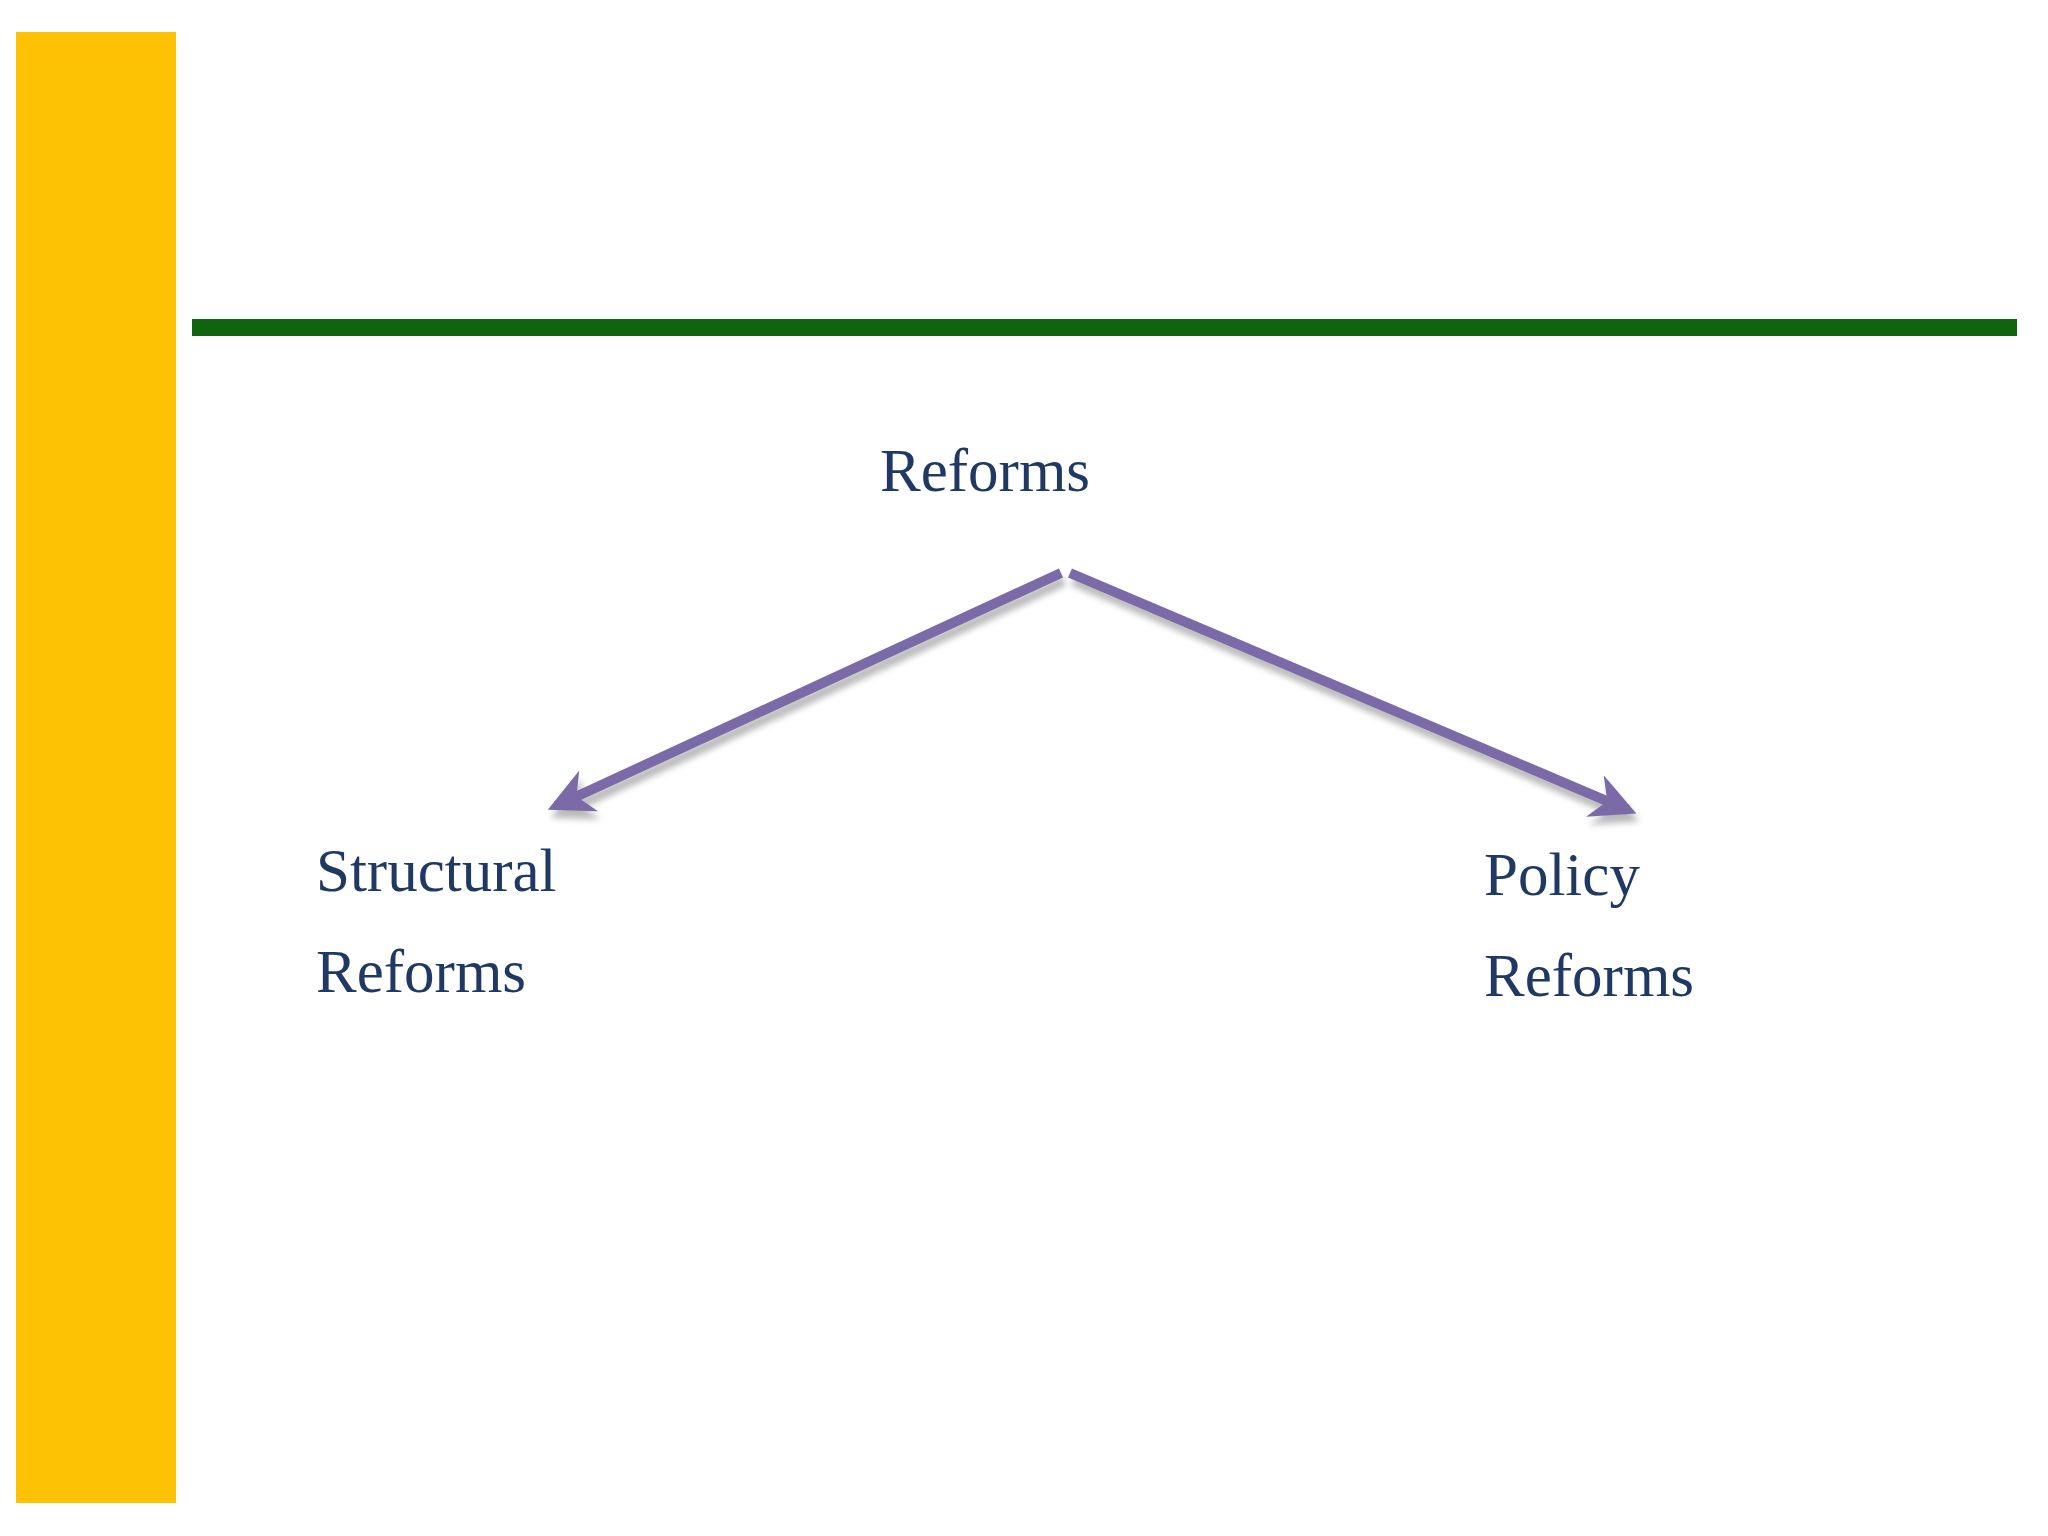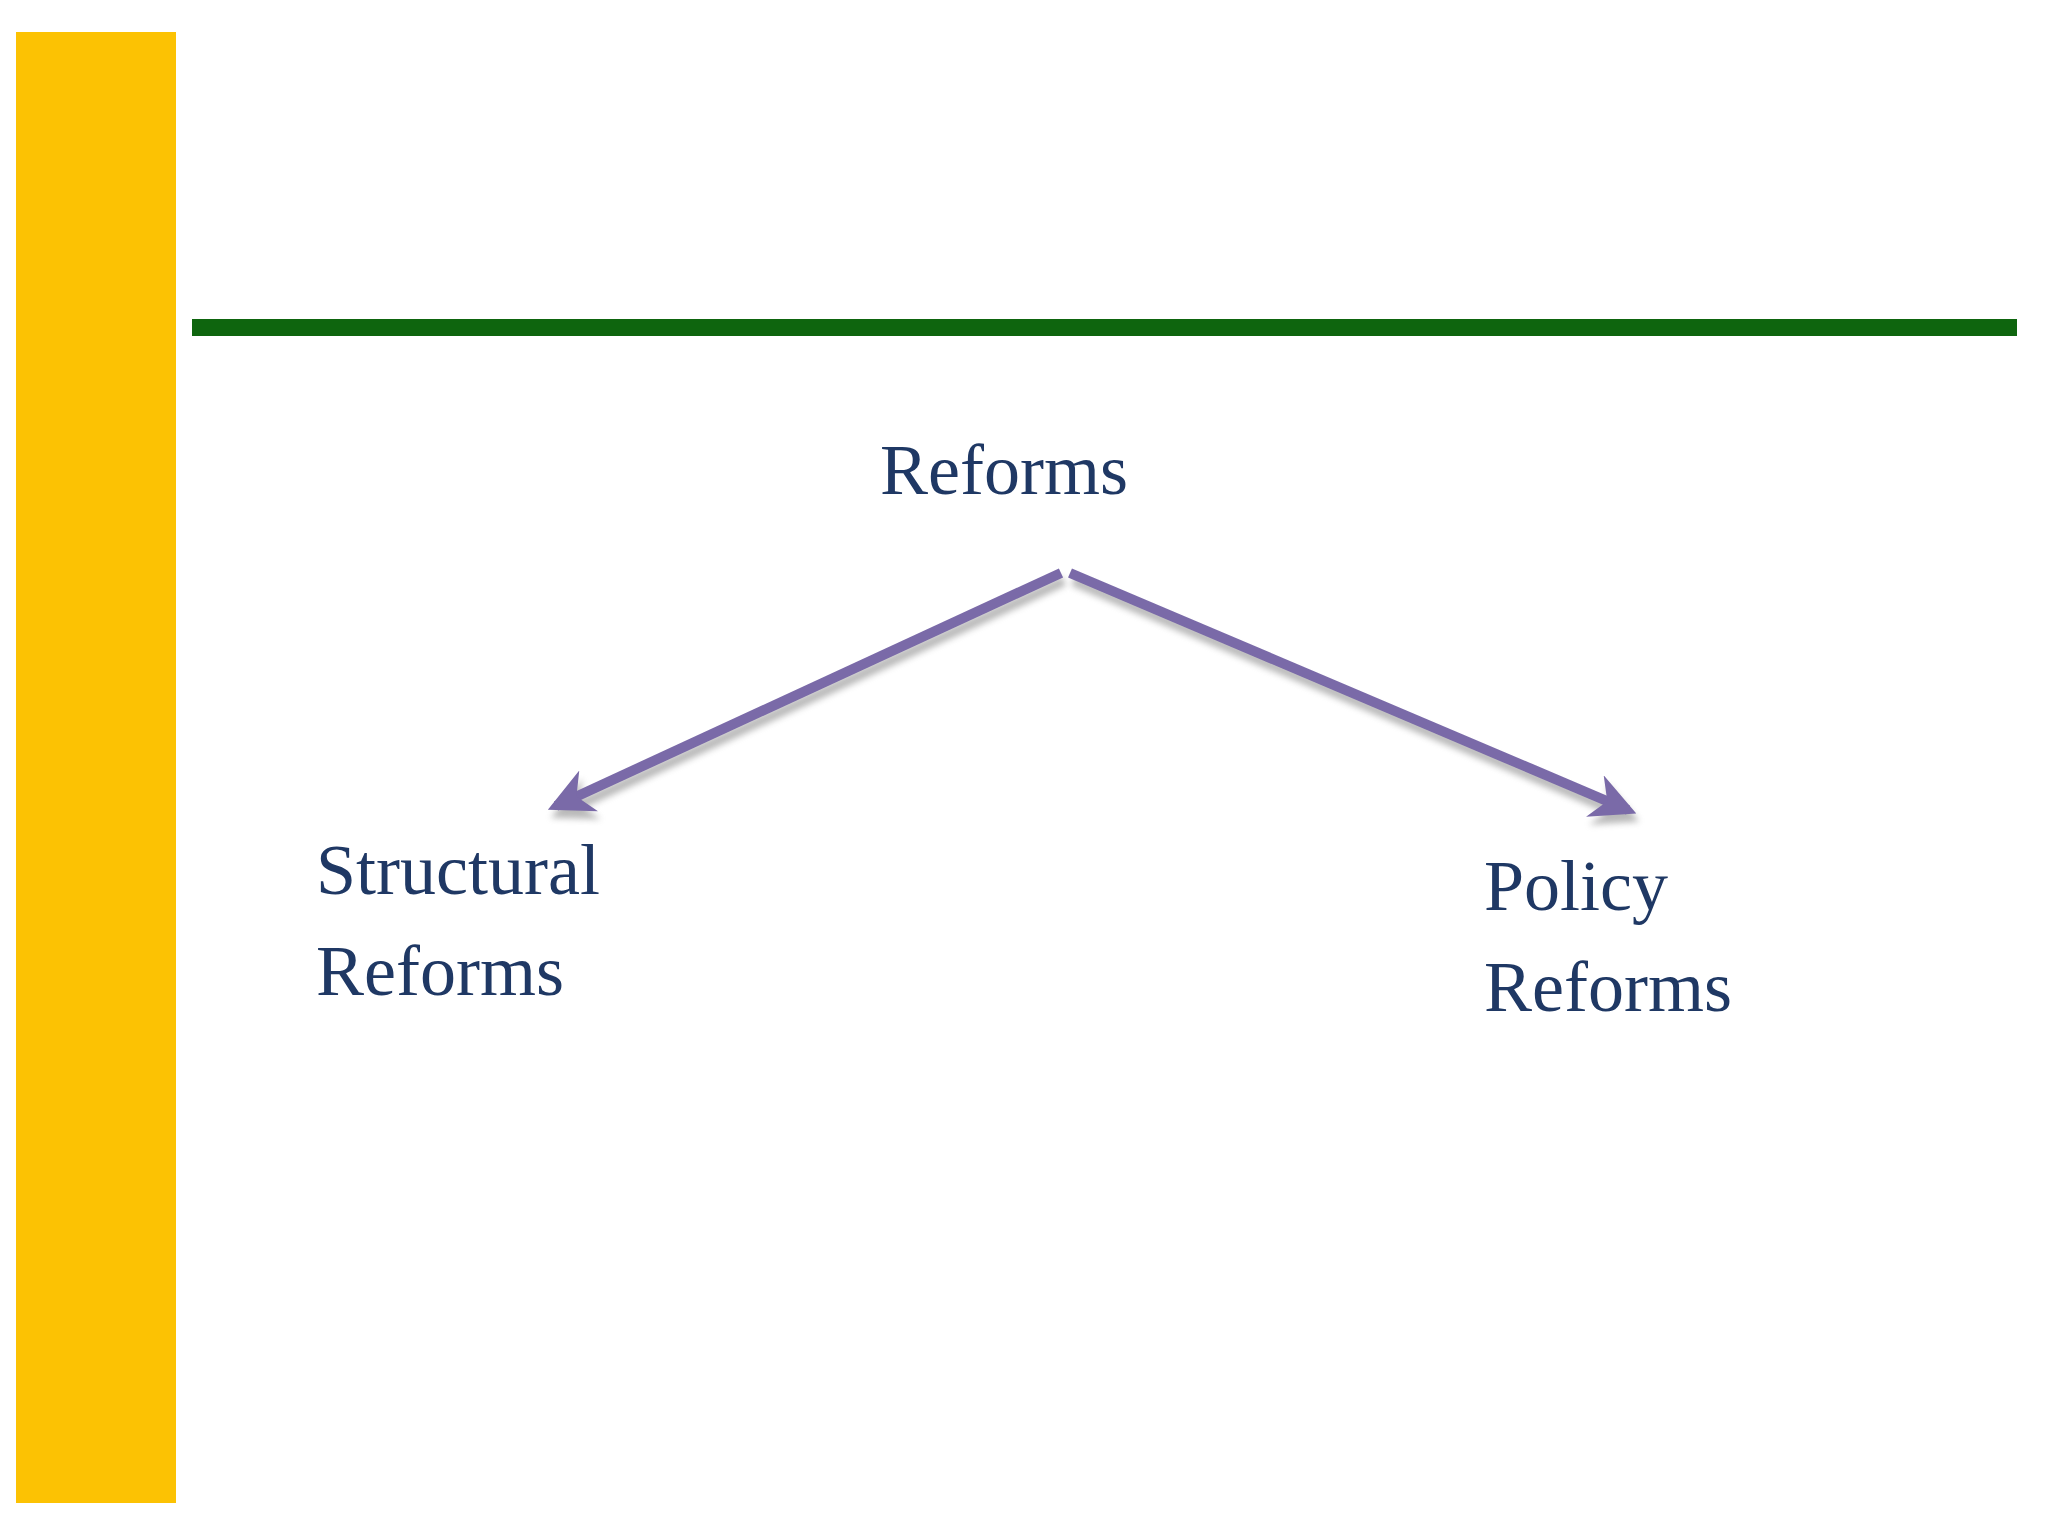--- a/index.html
+++ b/index.html
@@ -45,7 +45,7 @@
   }
   .node {
     position: absolute;
-    font-size: 72px;
+    font-size: 61px;
     line-height: 101px;
     white-space: pre-line;
     color: var(--text, #1F3864);

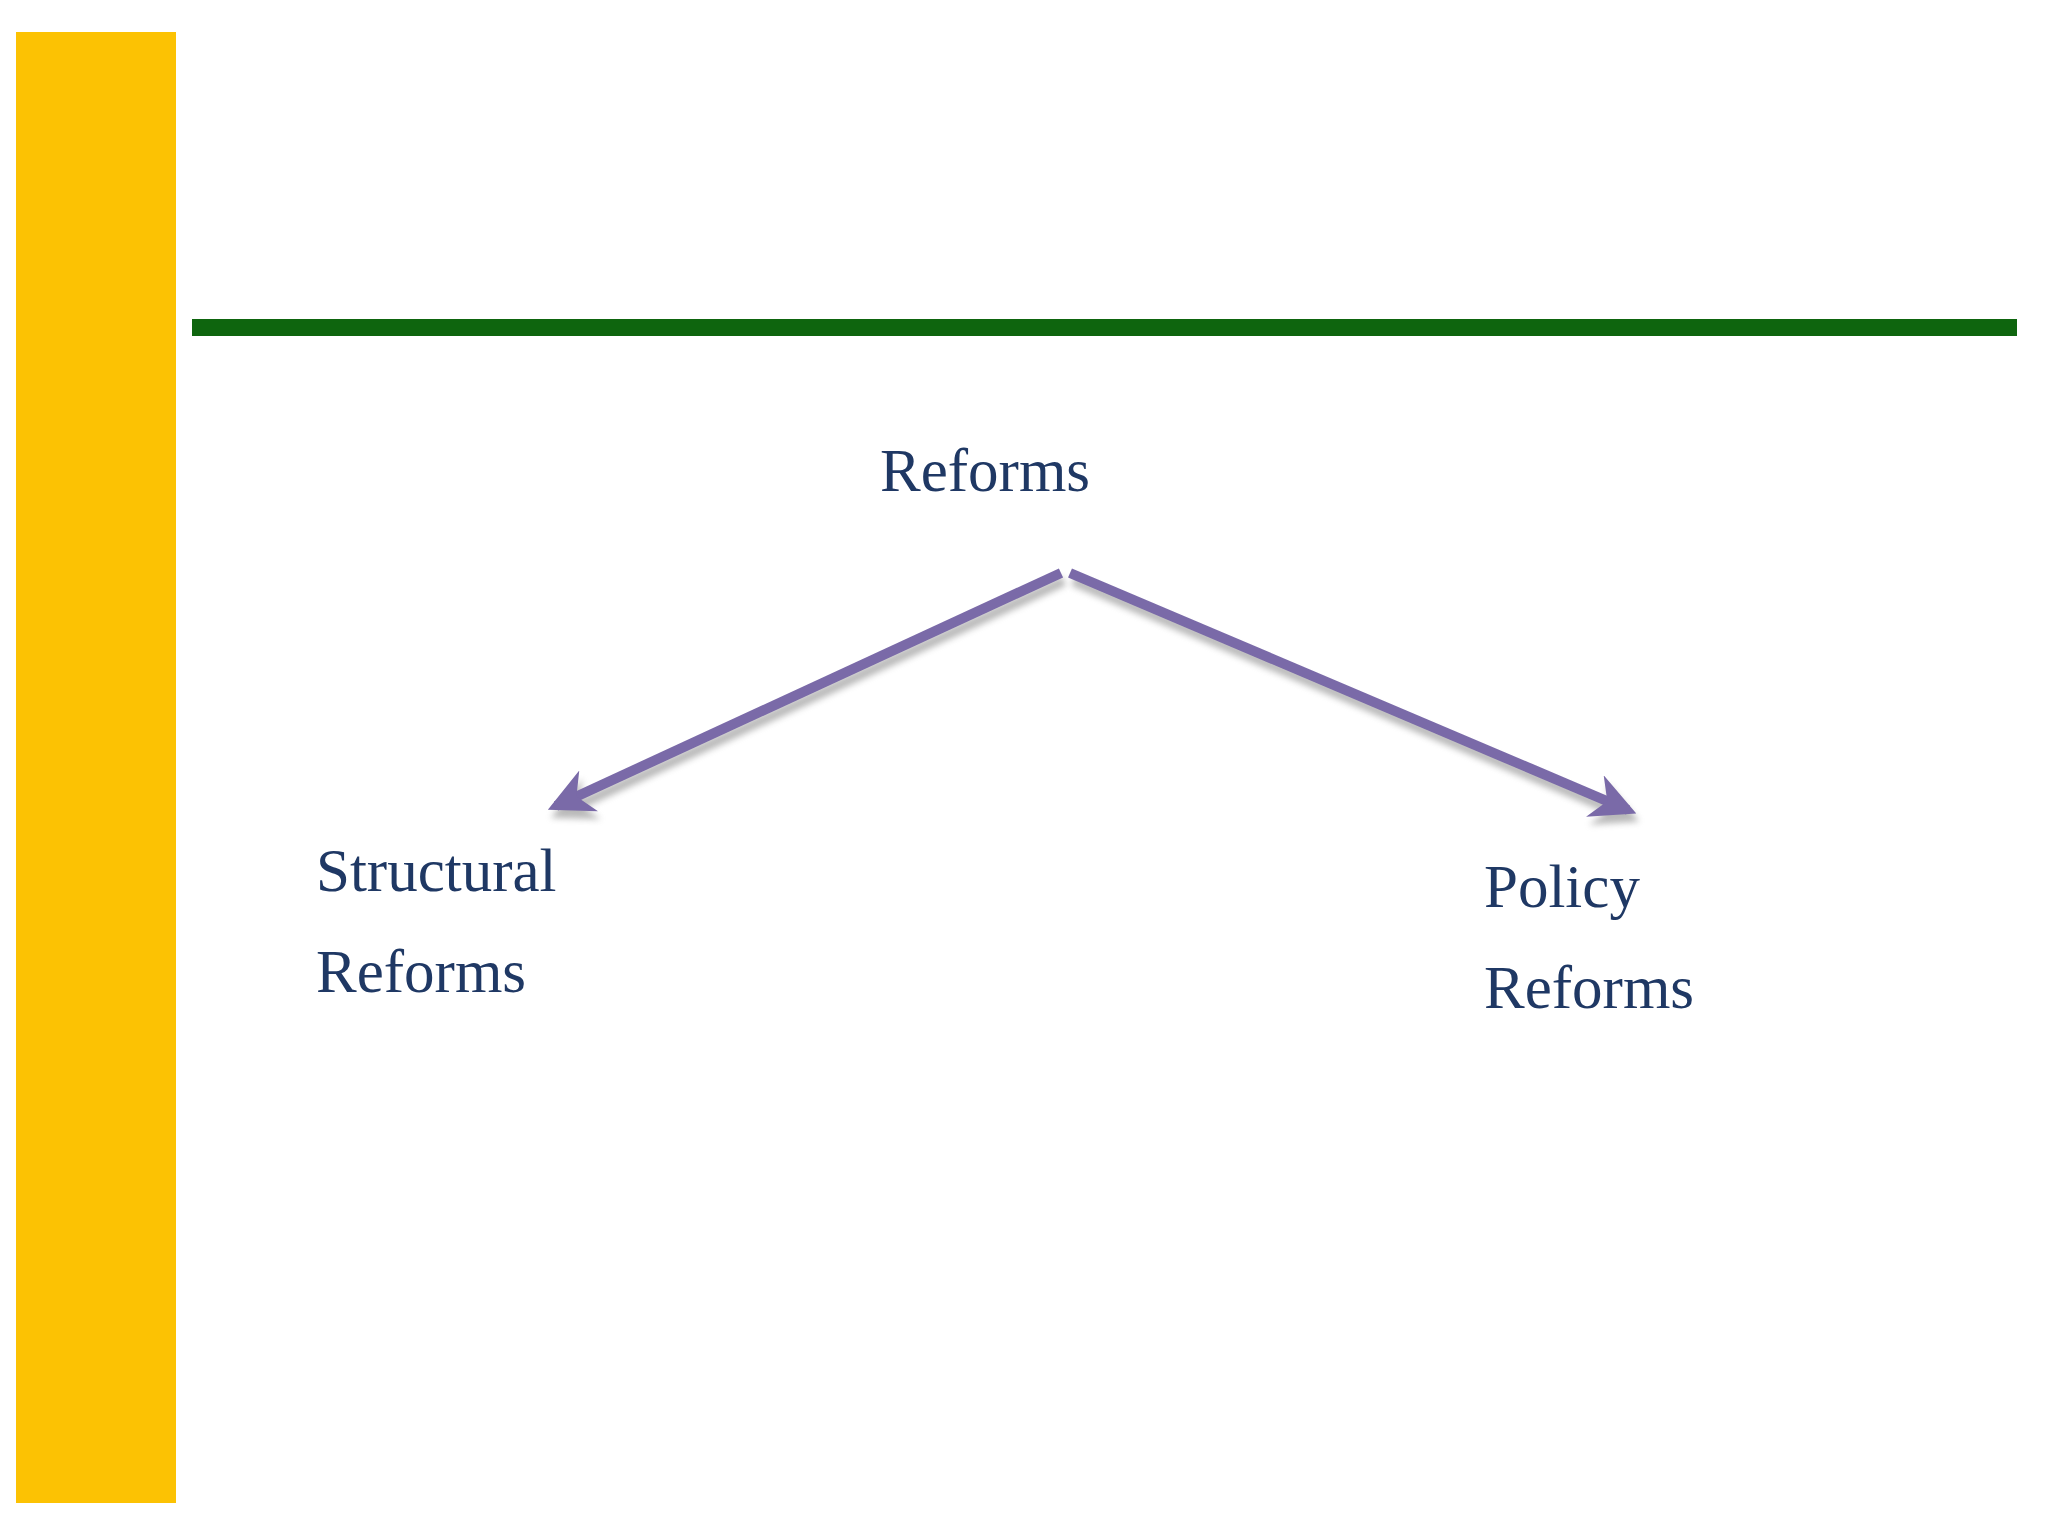--- a/index.html
+++ b/index.html
@@ -61,7 +61,6 @@
   .node-policy {
     left: 1484px;
     top: 824px;
-    margin-top: 12px;
   }
   .diagram-arrows {
     position: absolute;

